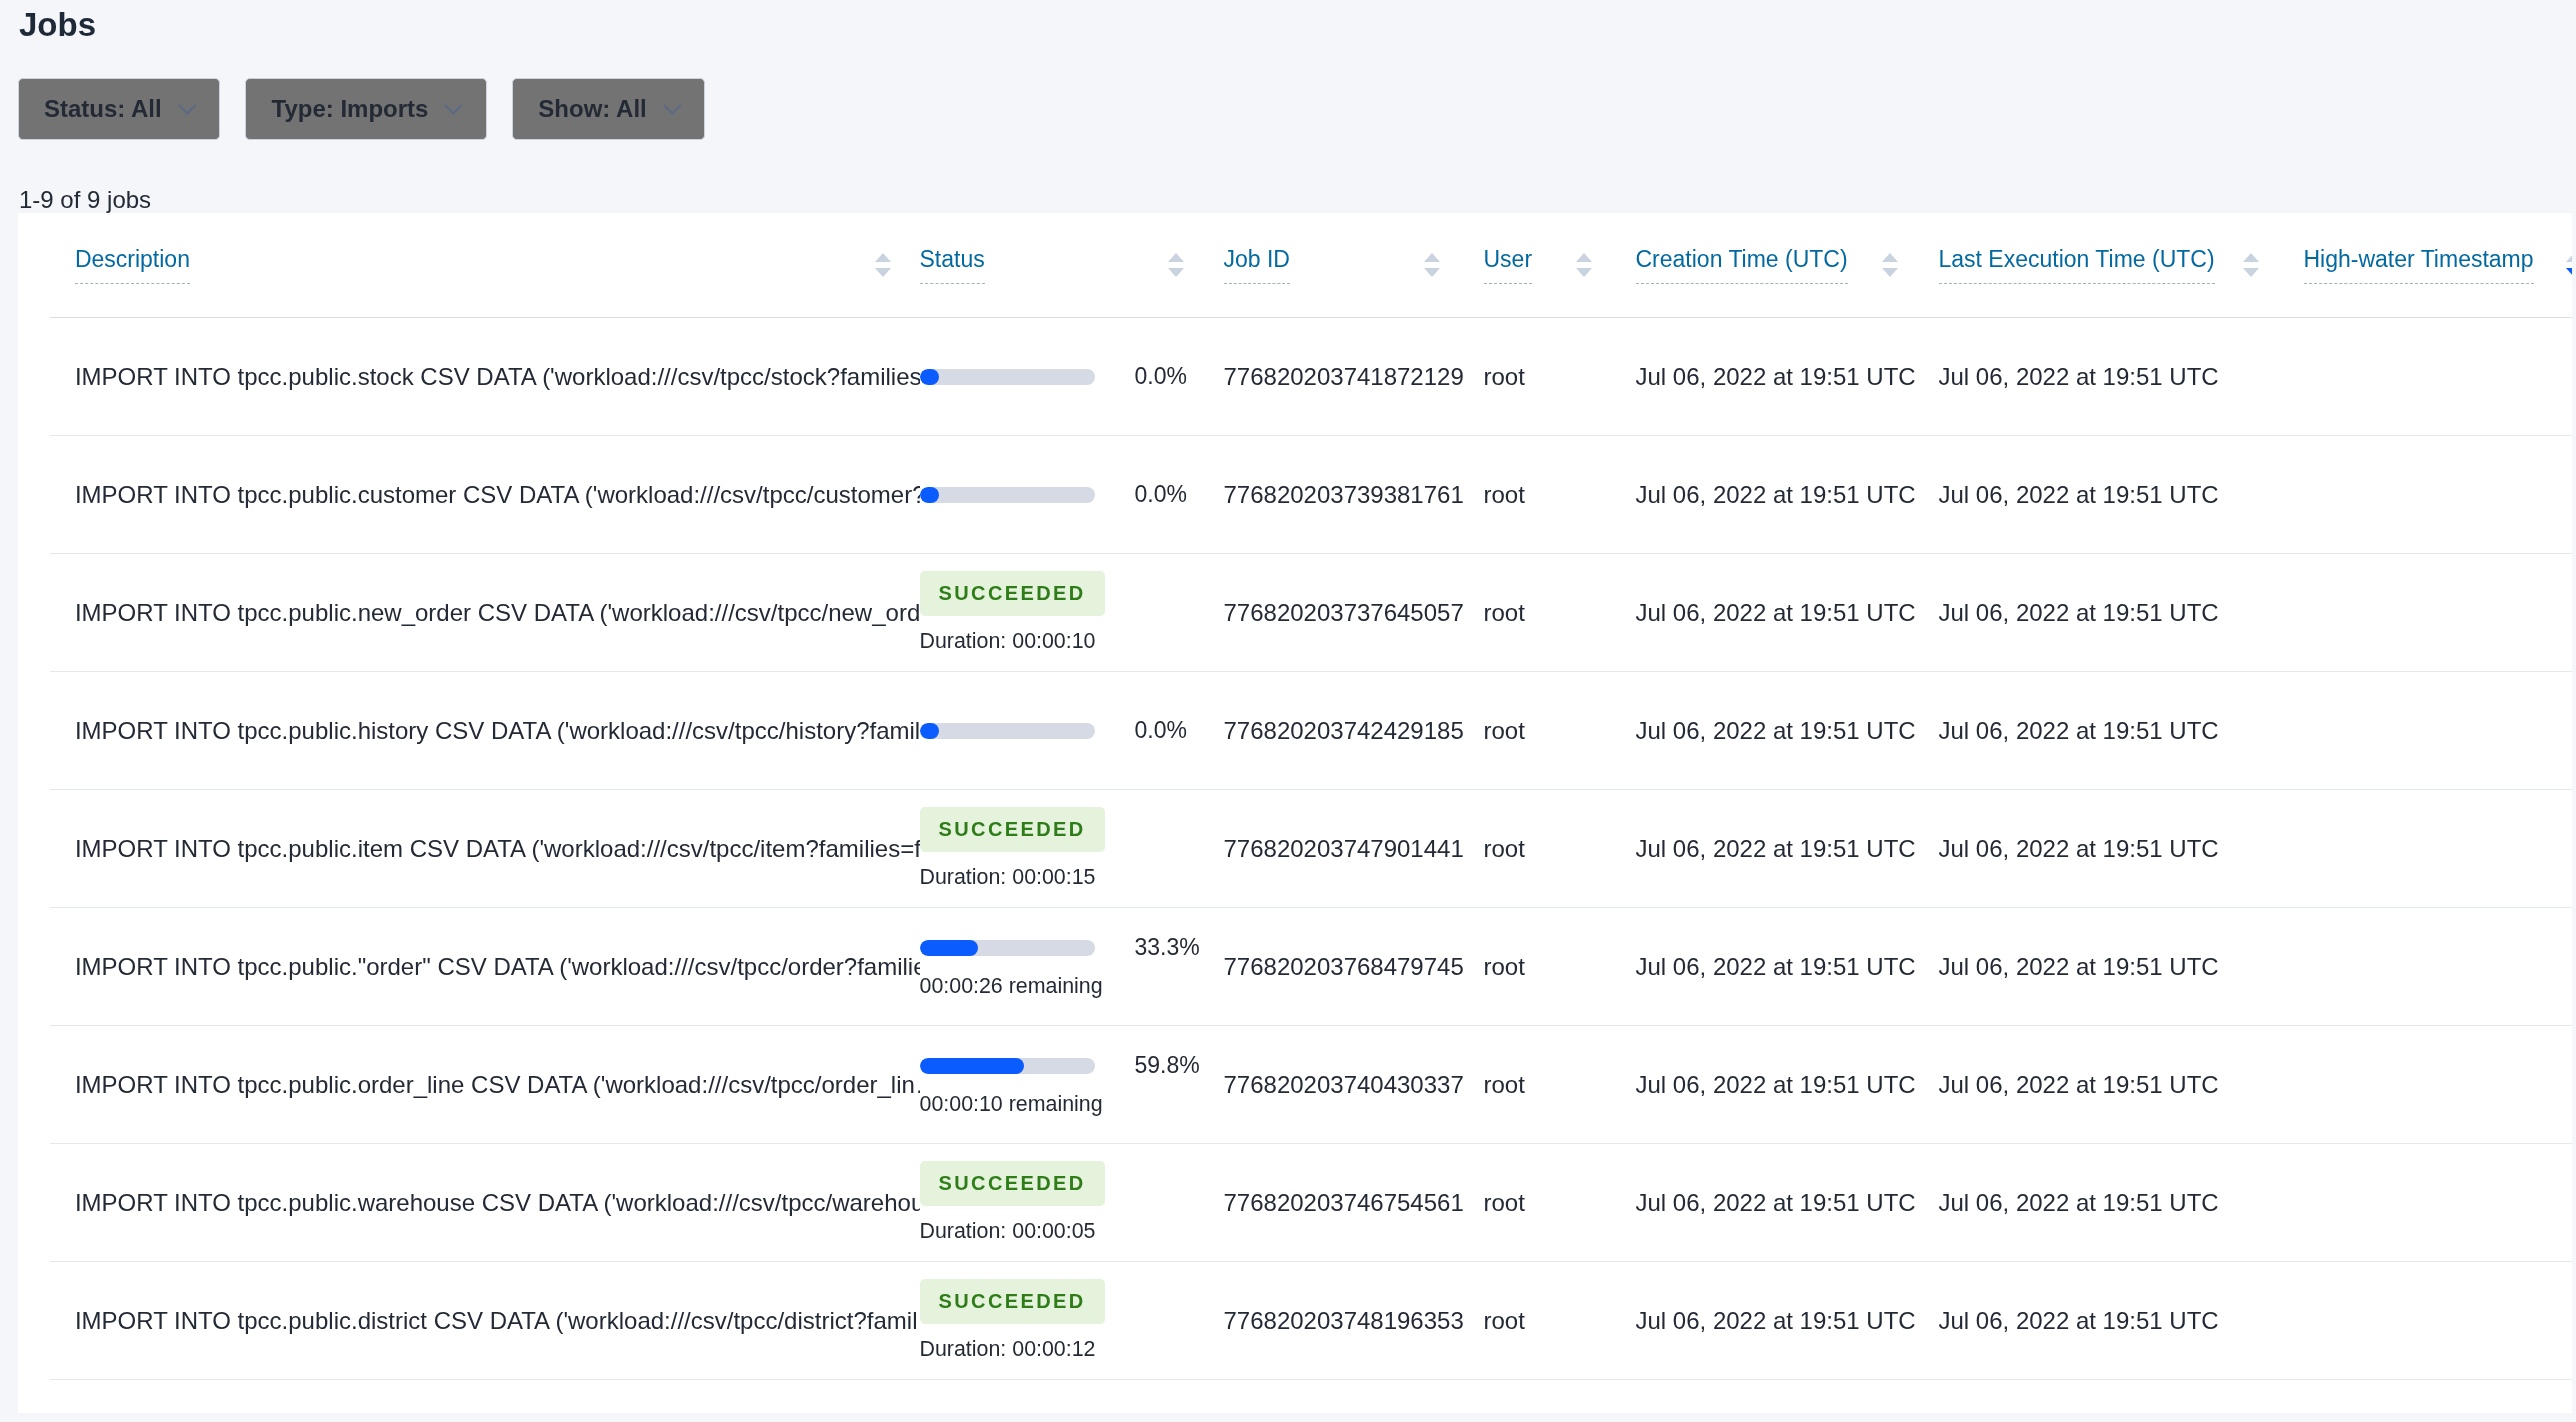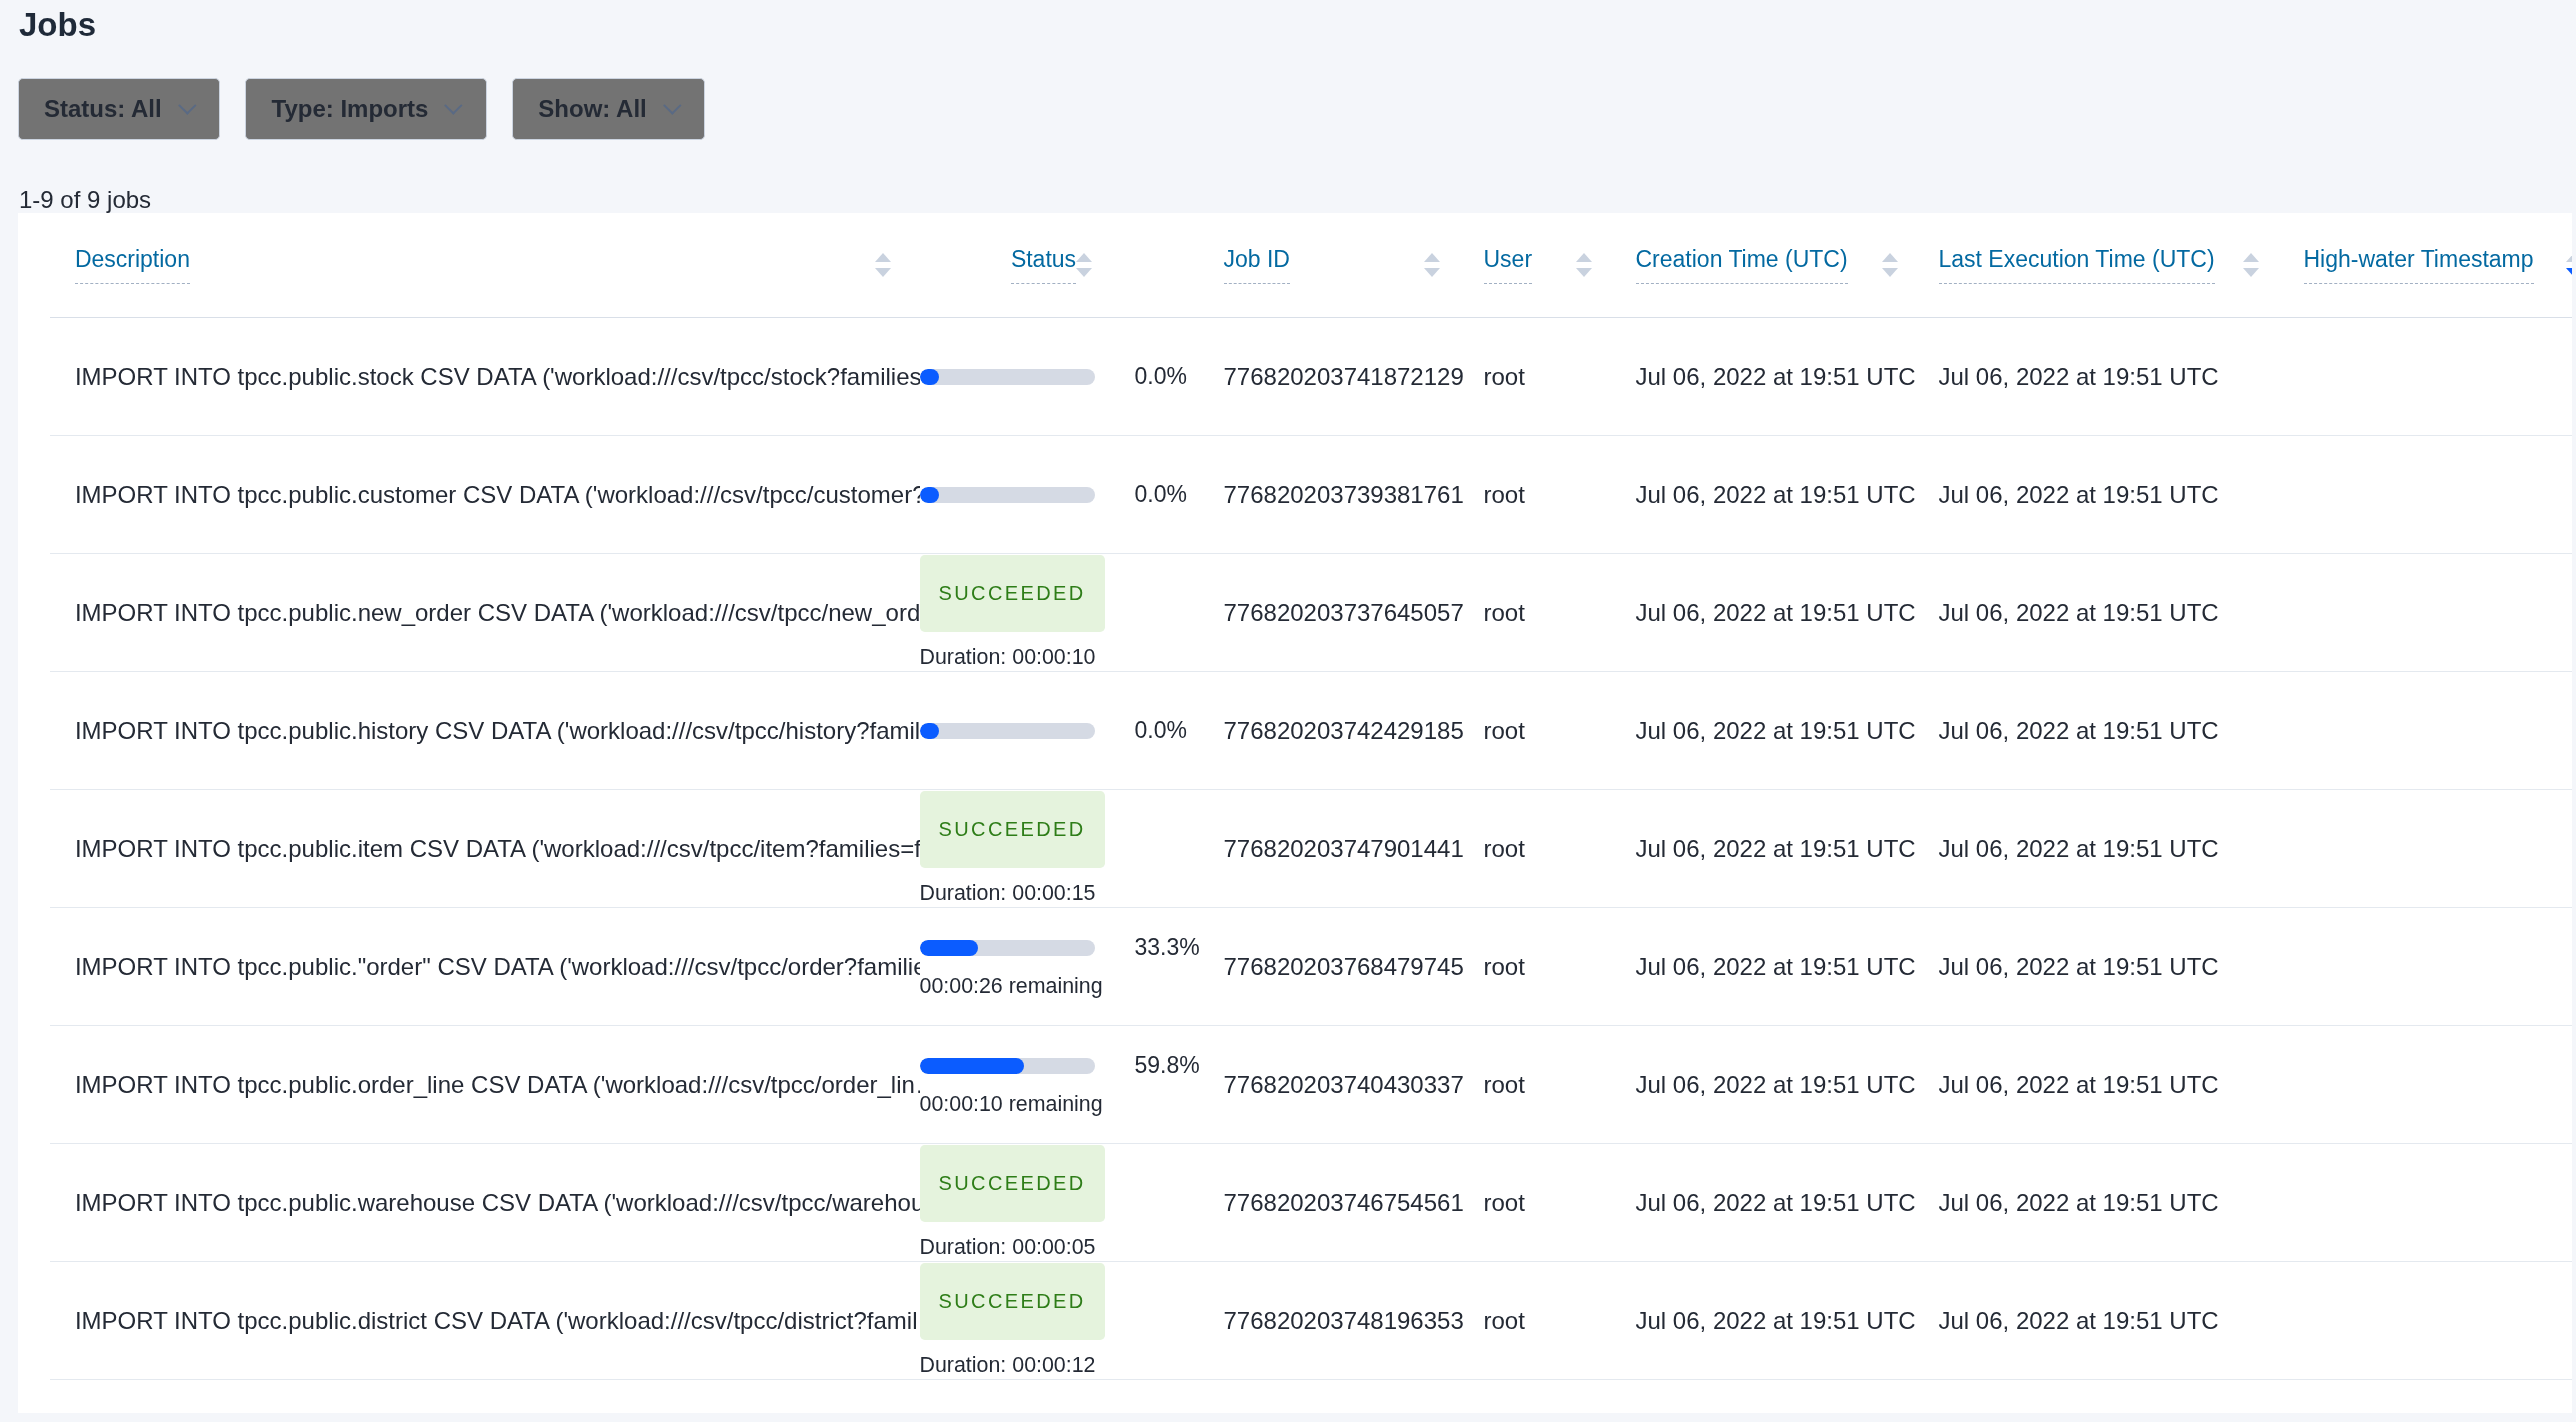--- a/index.html
+++ b/index.html
@@ -24,7 +24,7 @@
   .th-label { border-bottom: 1.6px dashed #a2b0c3; padding-bottom: 9.5px; white-space: nowrap; }
 
   .c1 { width: 870px; padding-left: 25.4px; }
-  .c2 { width: 304px; justify-content: center; }
+  .c2 { width: 304px; }
   .c3 { width: 260px; }
   .c4 { width: 152px; }
   .c5 { width: 303px; }

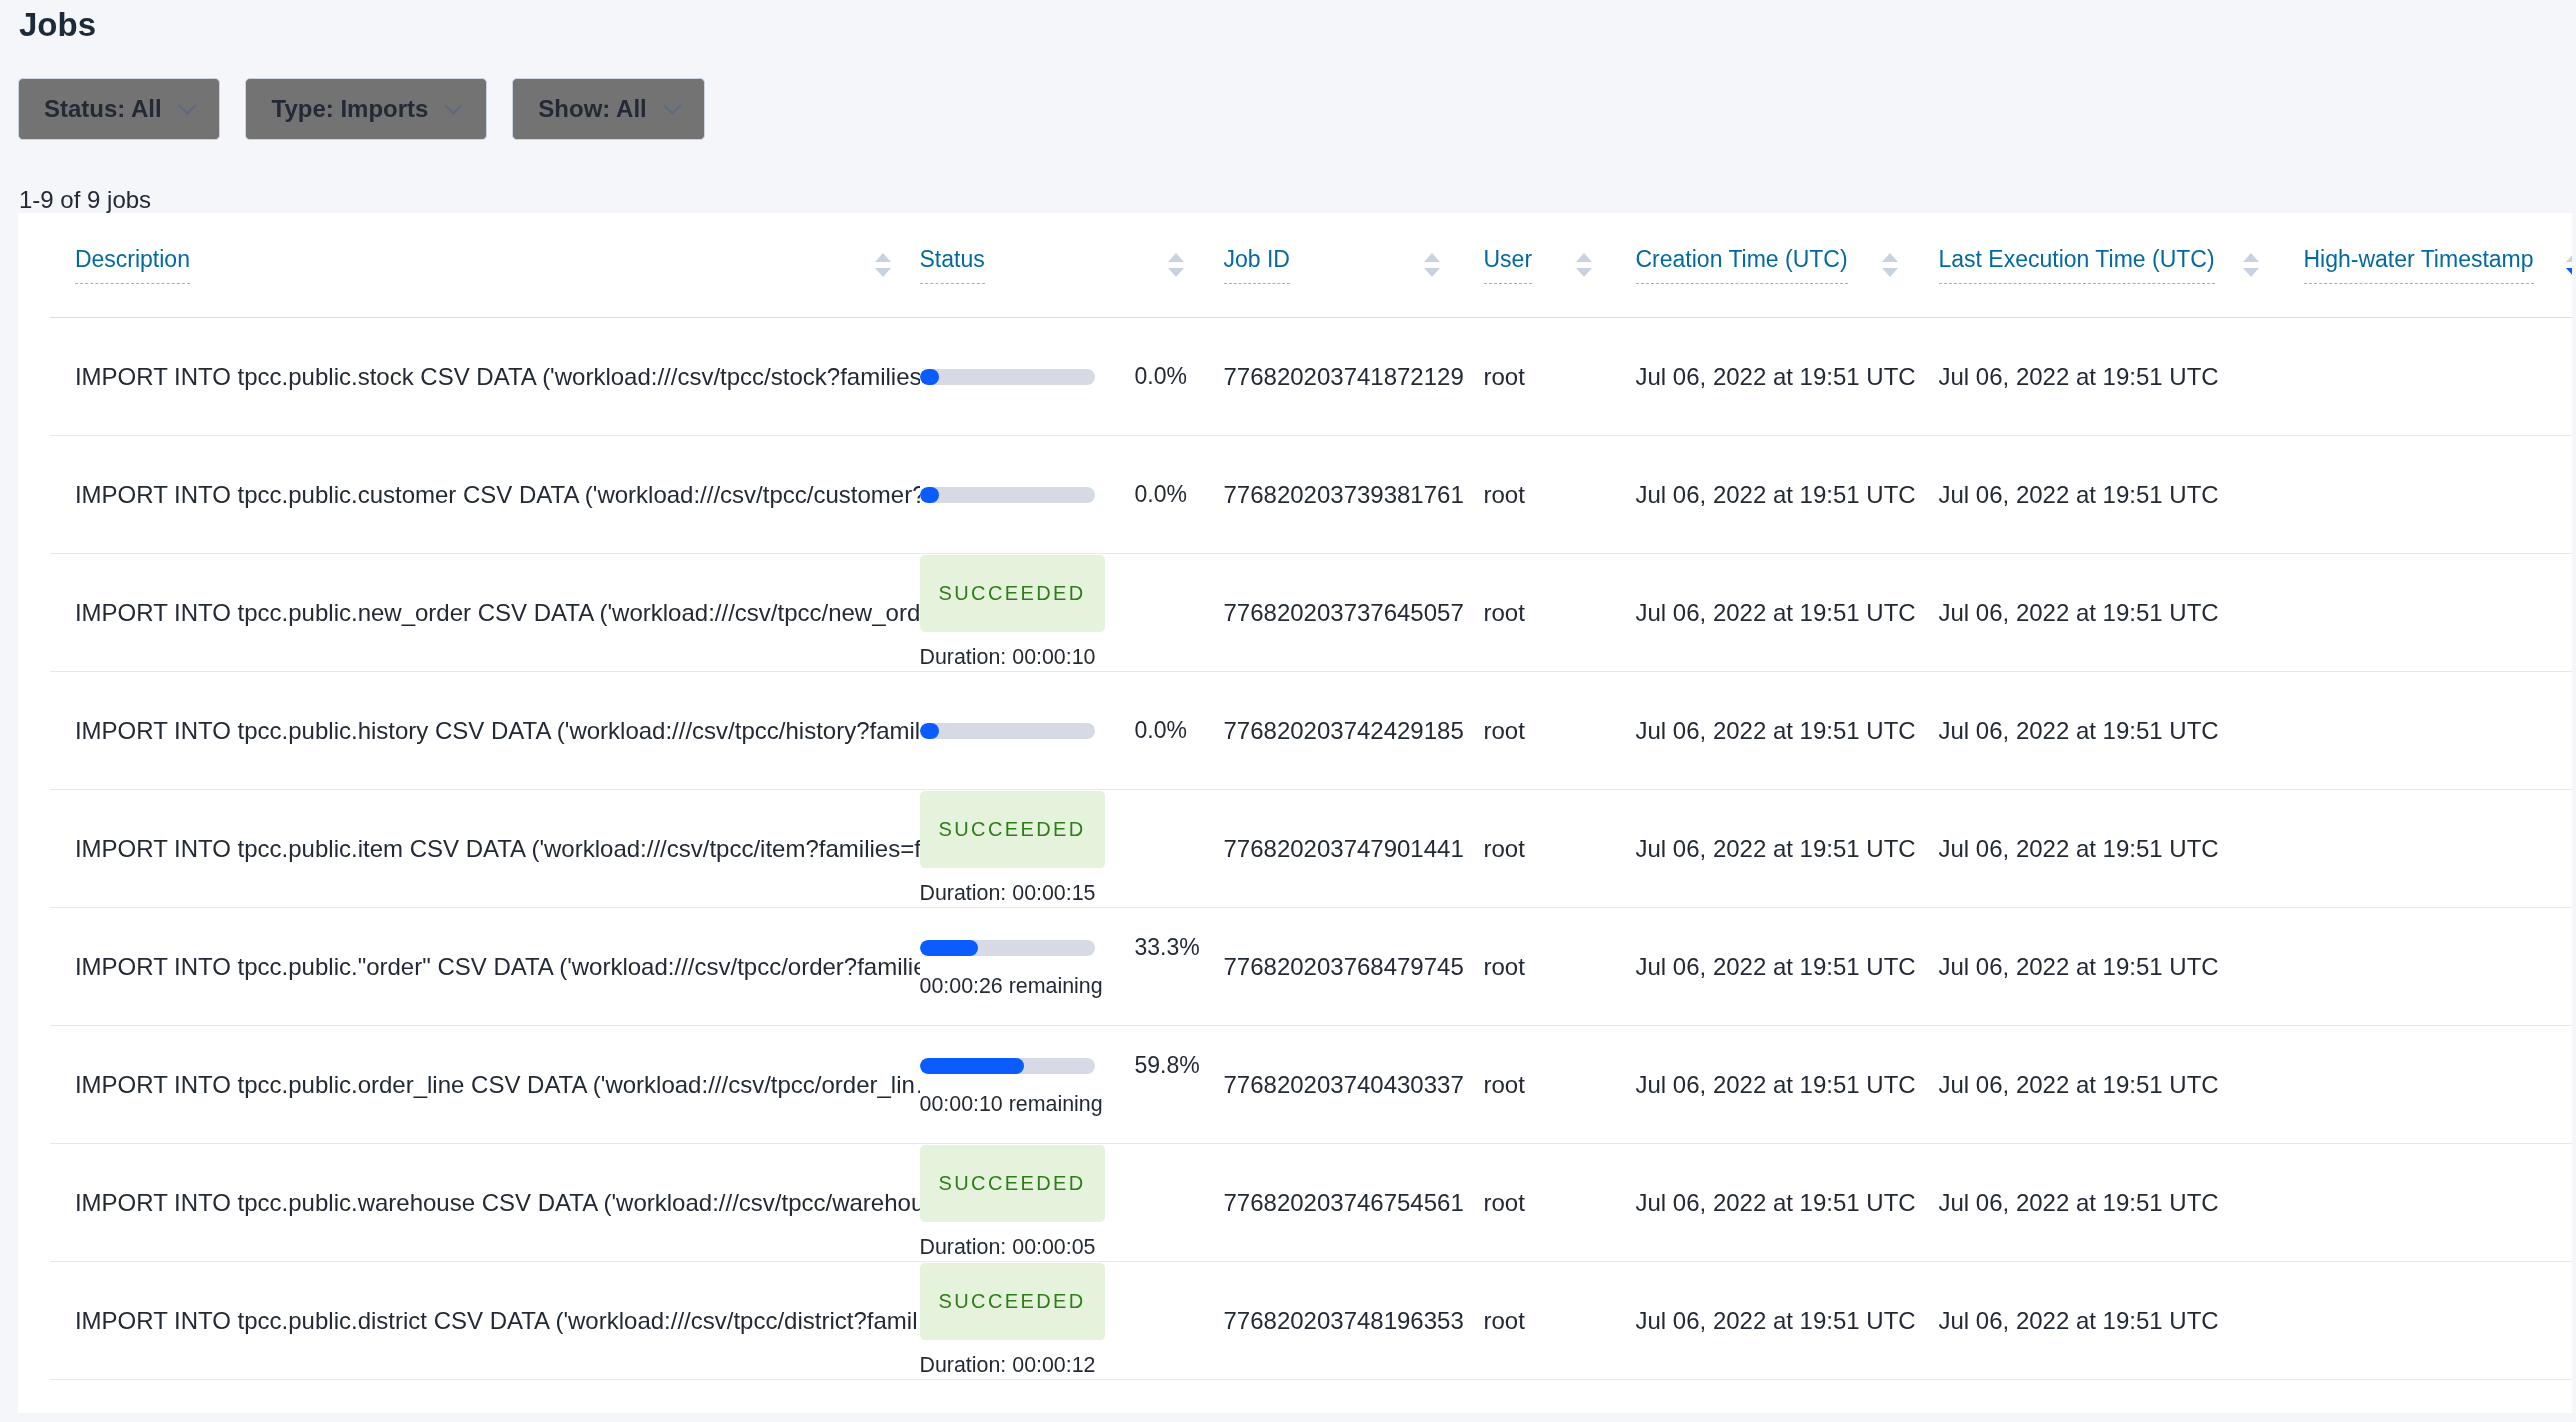--- a/index.html
+++ b/index.html
@@ -55,7 +55,7 @@
   .pct { font-size: 23px; color: #242a35; }
   .sub { font-size: 21.4px; color: #242a35; }
   .badge { display: inline-block; width: max-content; background: #e5f3dd; color: #2e7d18; font-size: 20px;
-           font-weight: 400; letter-spacing: 2.4px; padding: 27px 19px; border-radius: 4.8px; }
+           font-weight: 700; letter-spacing: 2.4px; padding: 11px 19px; border-radius: 4.8px; }
 </style>
 </head>
 <body>

